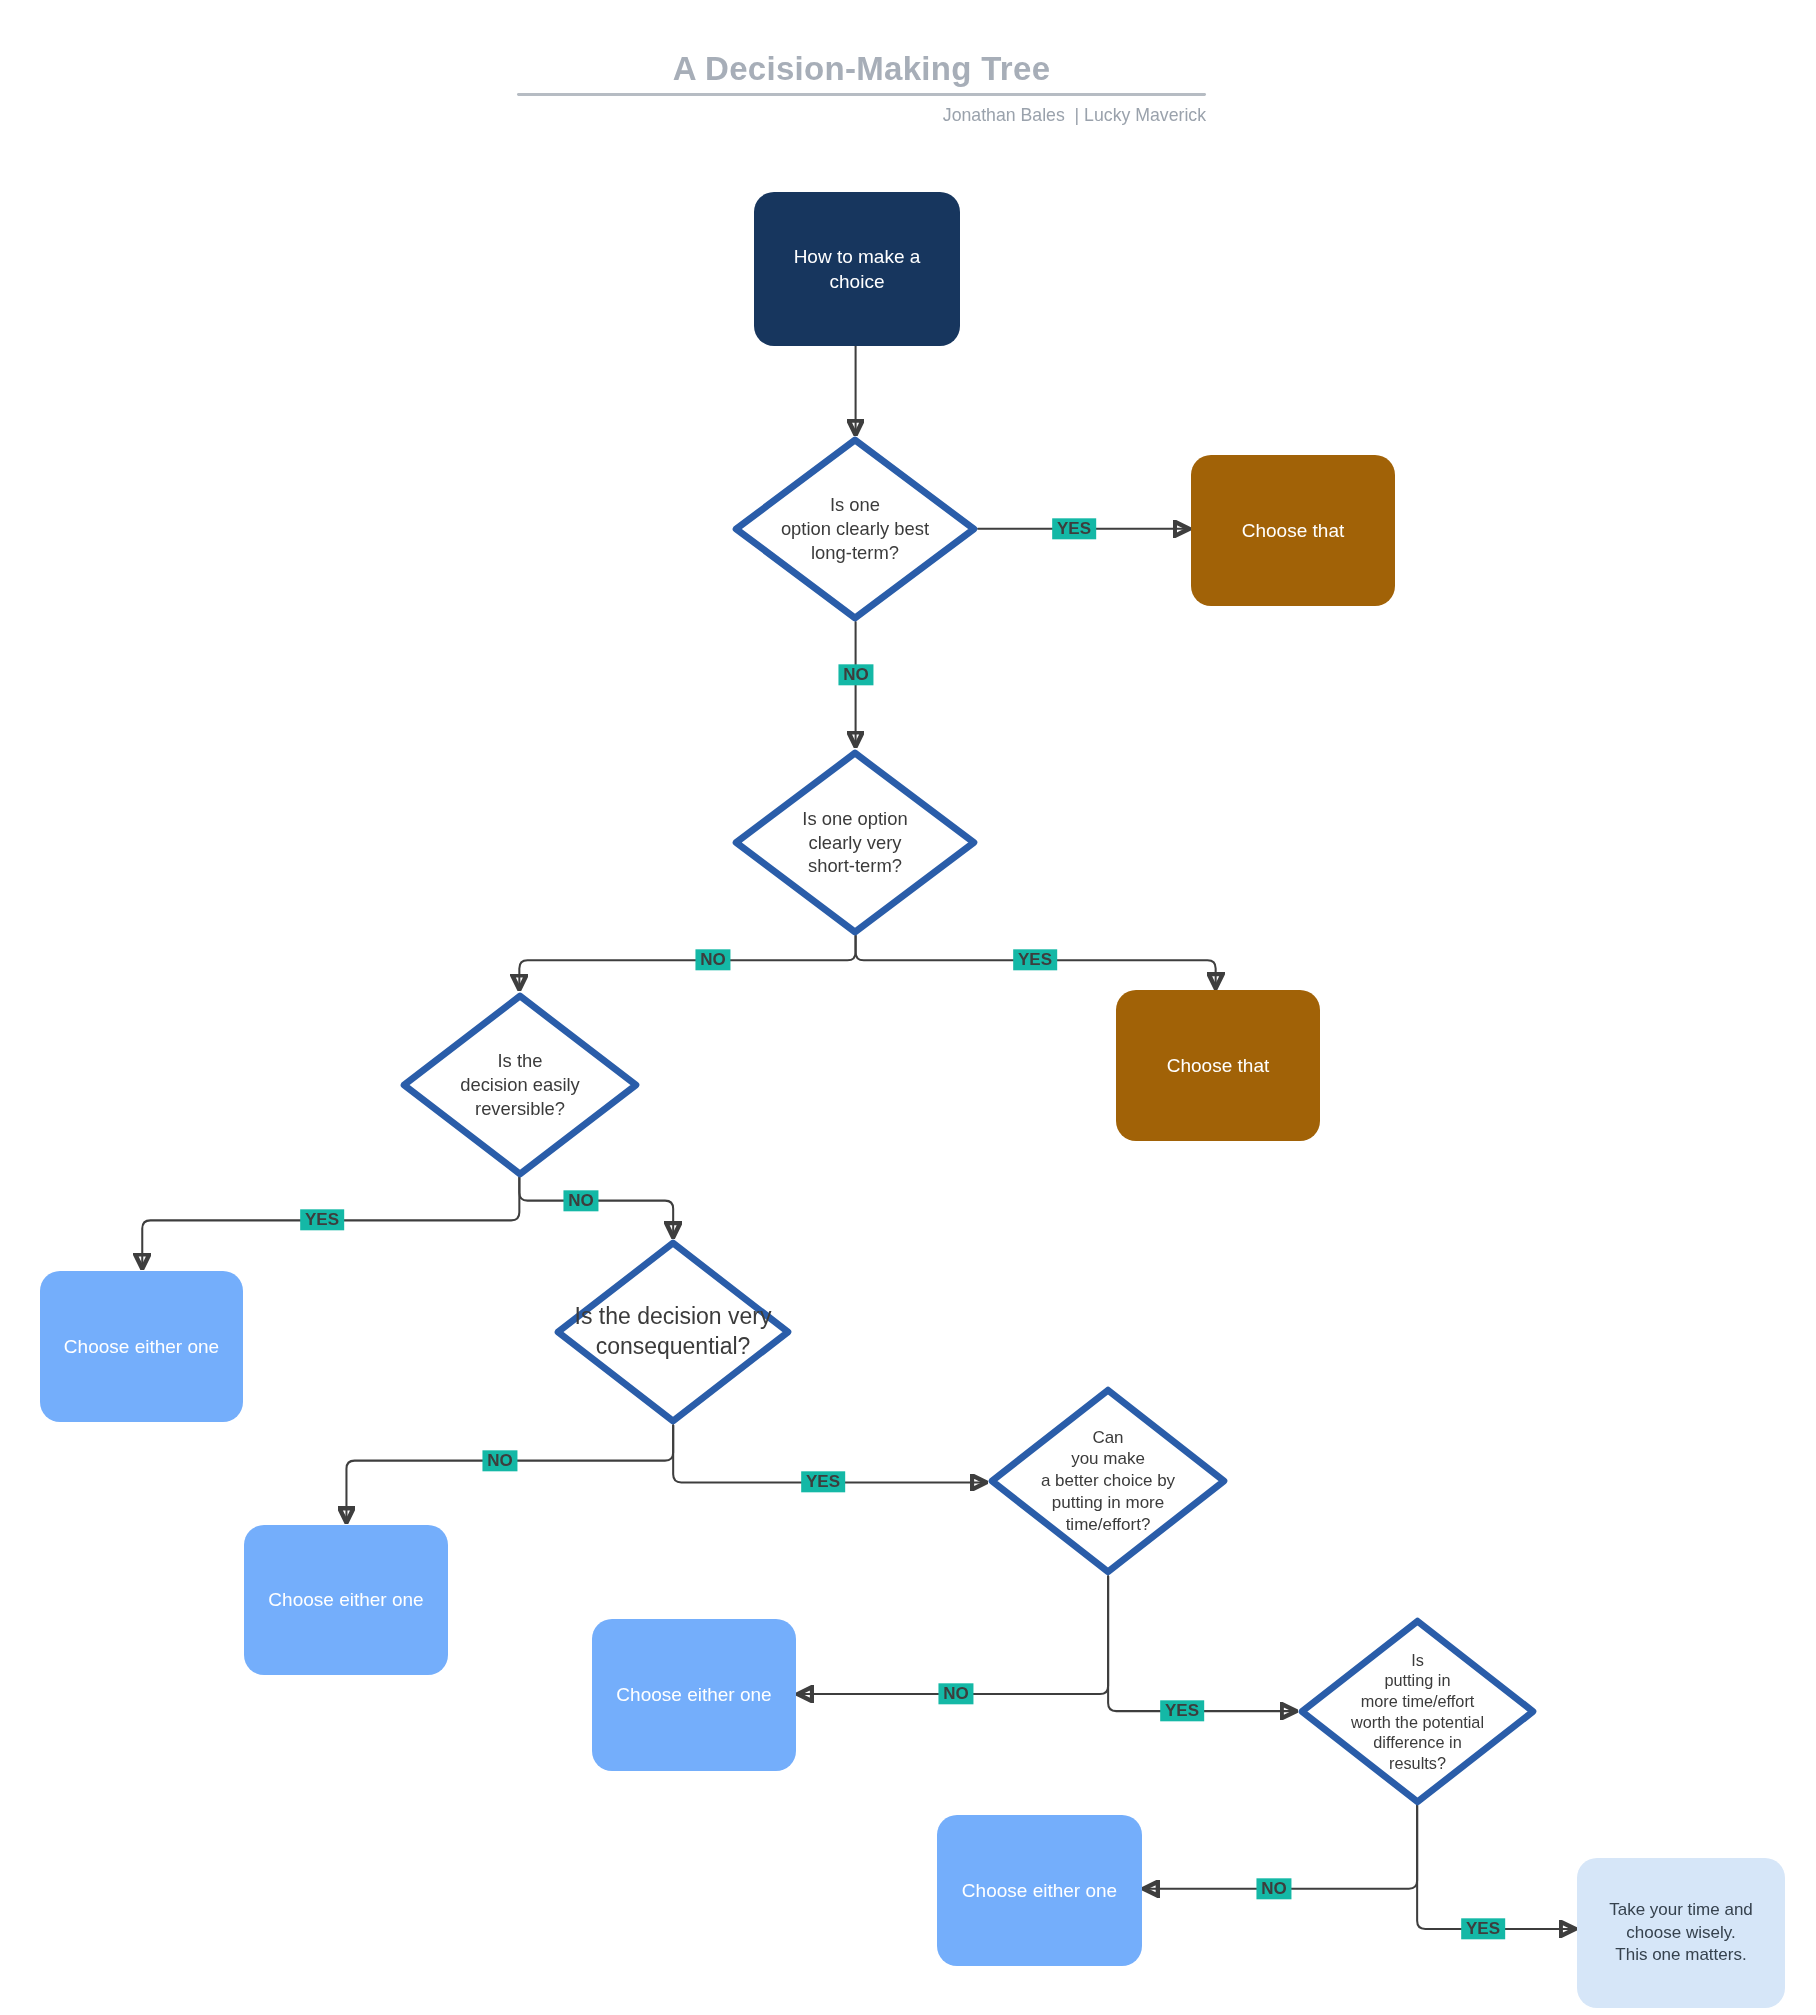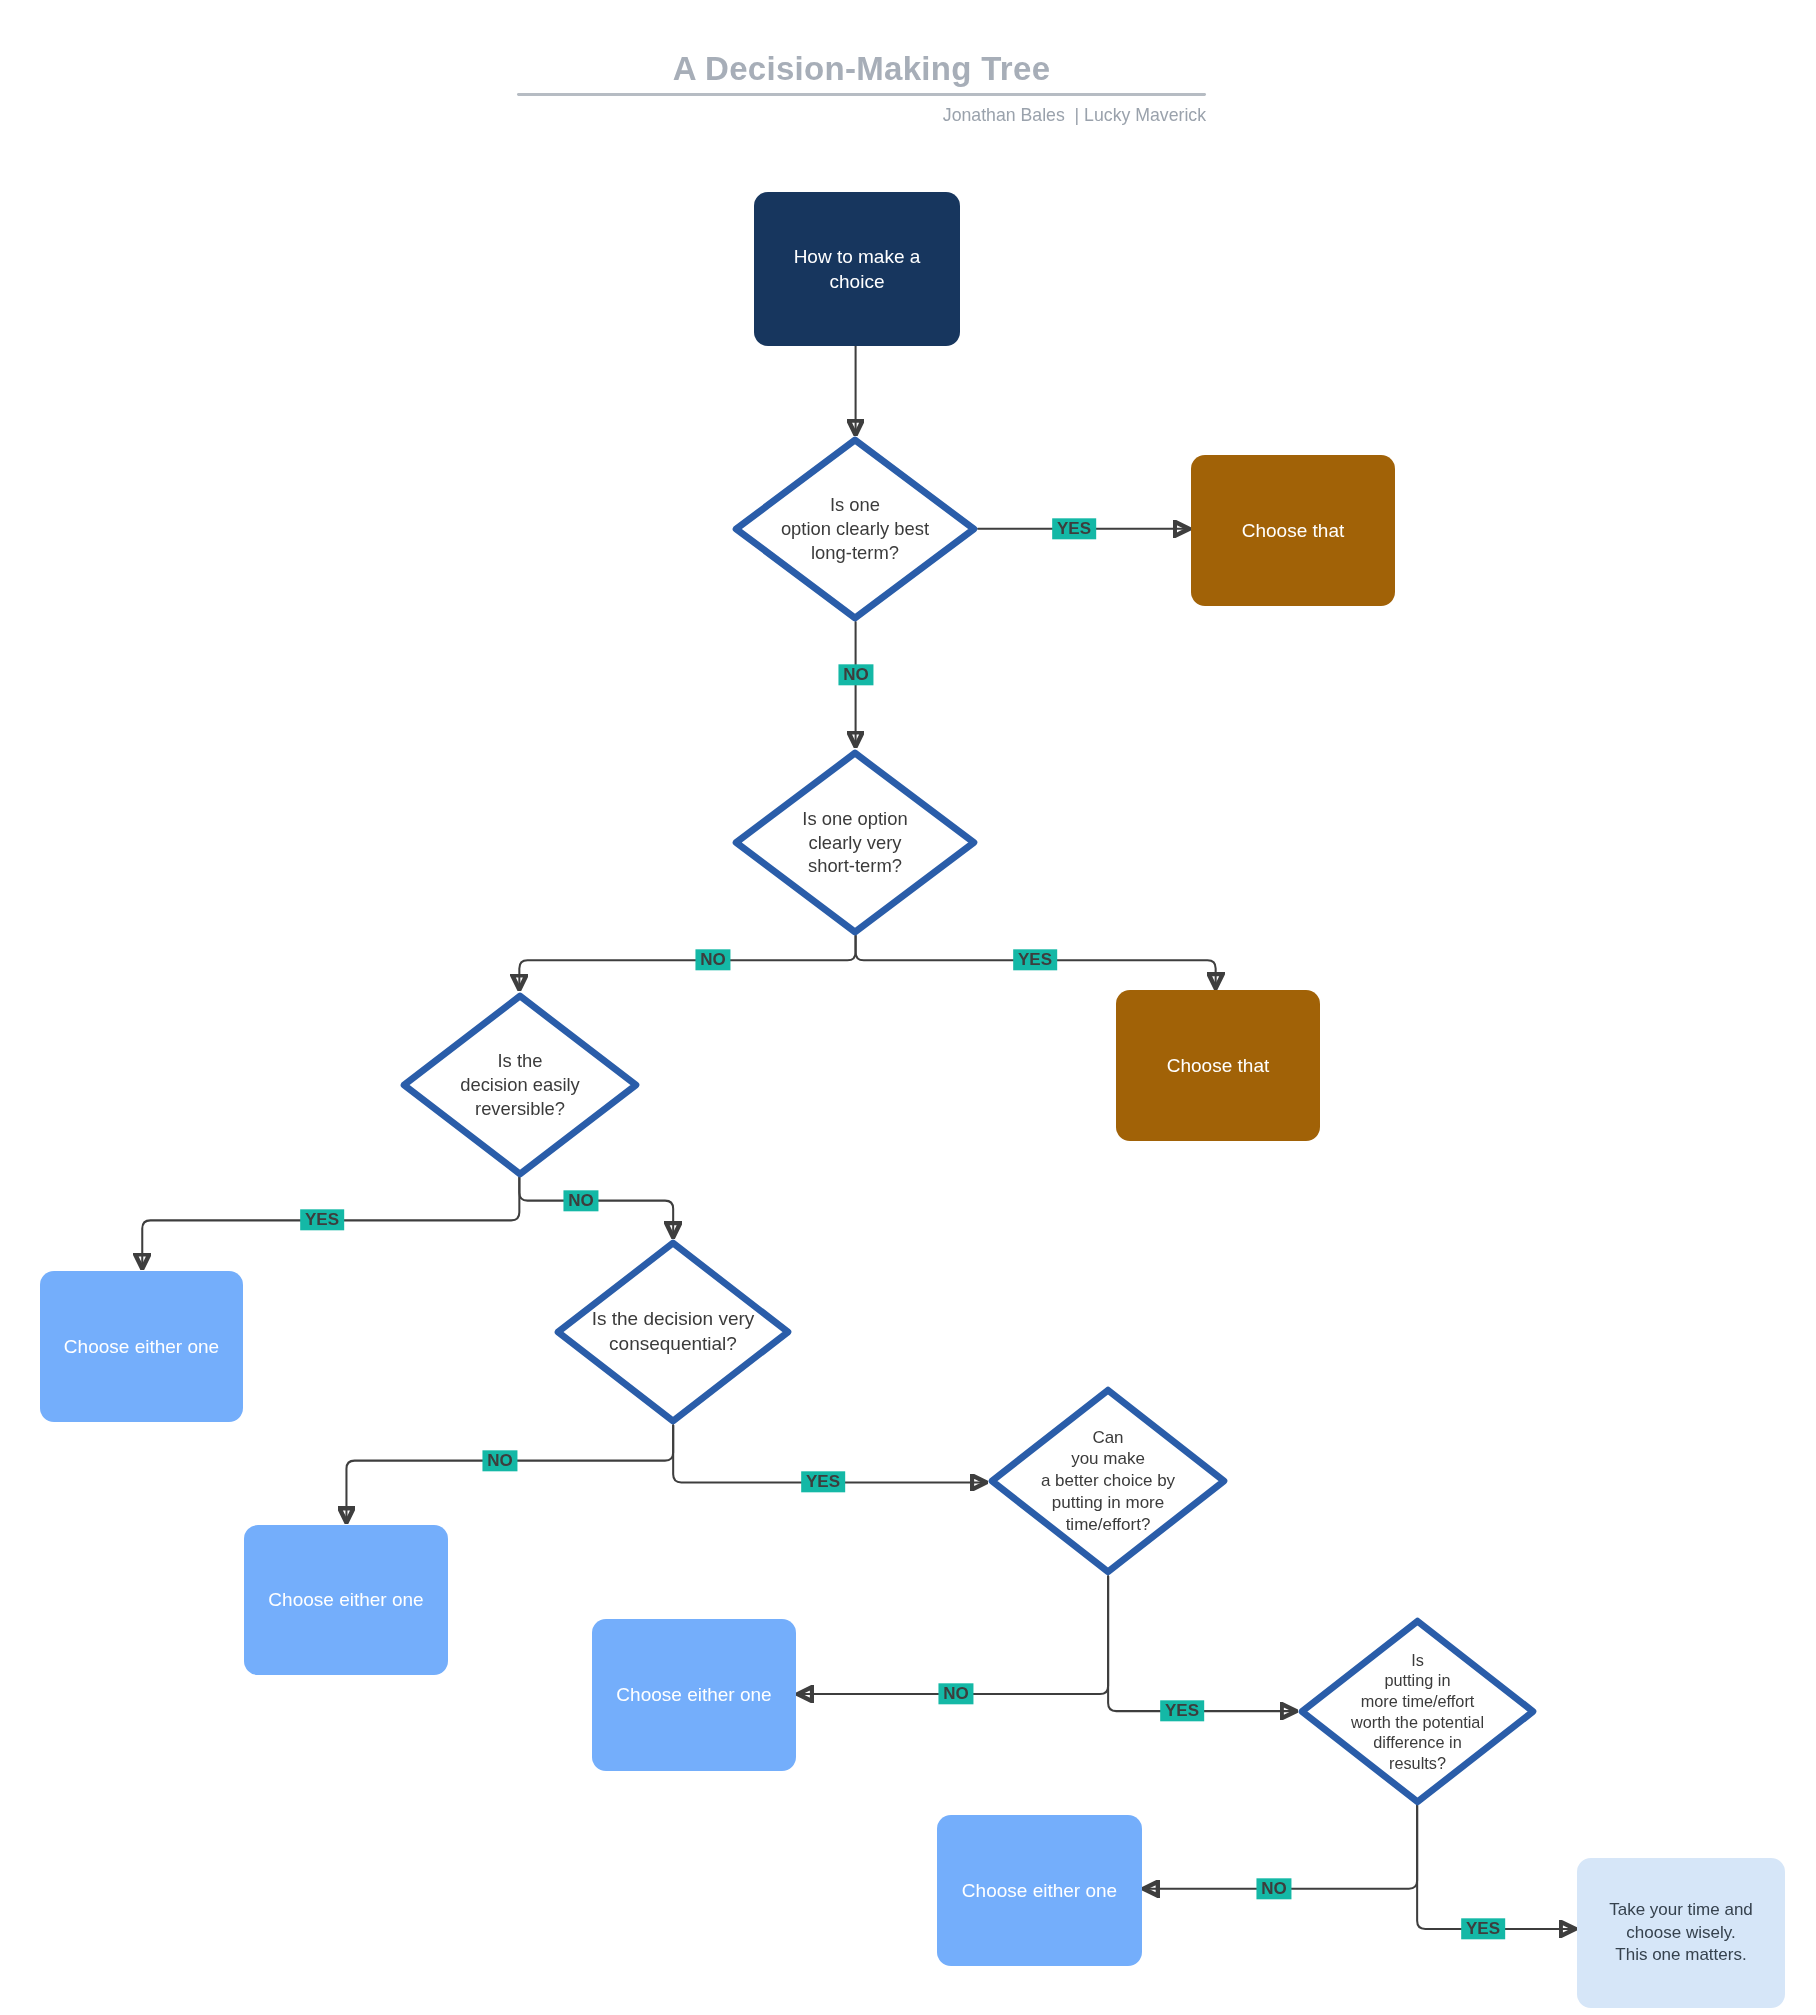--- a/index.html
+++ b/index.html
@@ -32,7 +32,7 @@
     text-align:center;white-space:pre-line;box-sizing:border-box;
     line-height:1.32;
   }
-  .box{border-radius:14px;color:#ffffff;font-size:19px;padding:7px;}
+  .box{border-radius:20px;color:#ffffff;font-size:19px;padding:7px;}
   .navy{background:#17365e;}
   .mblue{background:#a16207;}
   .lblue{background:#74aefb;}

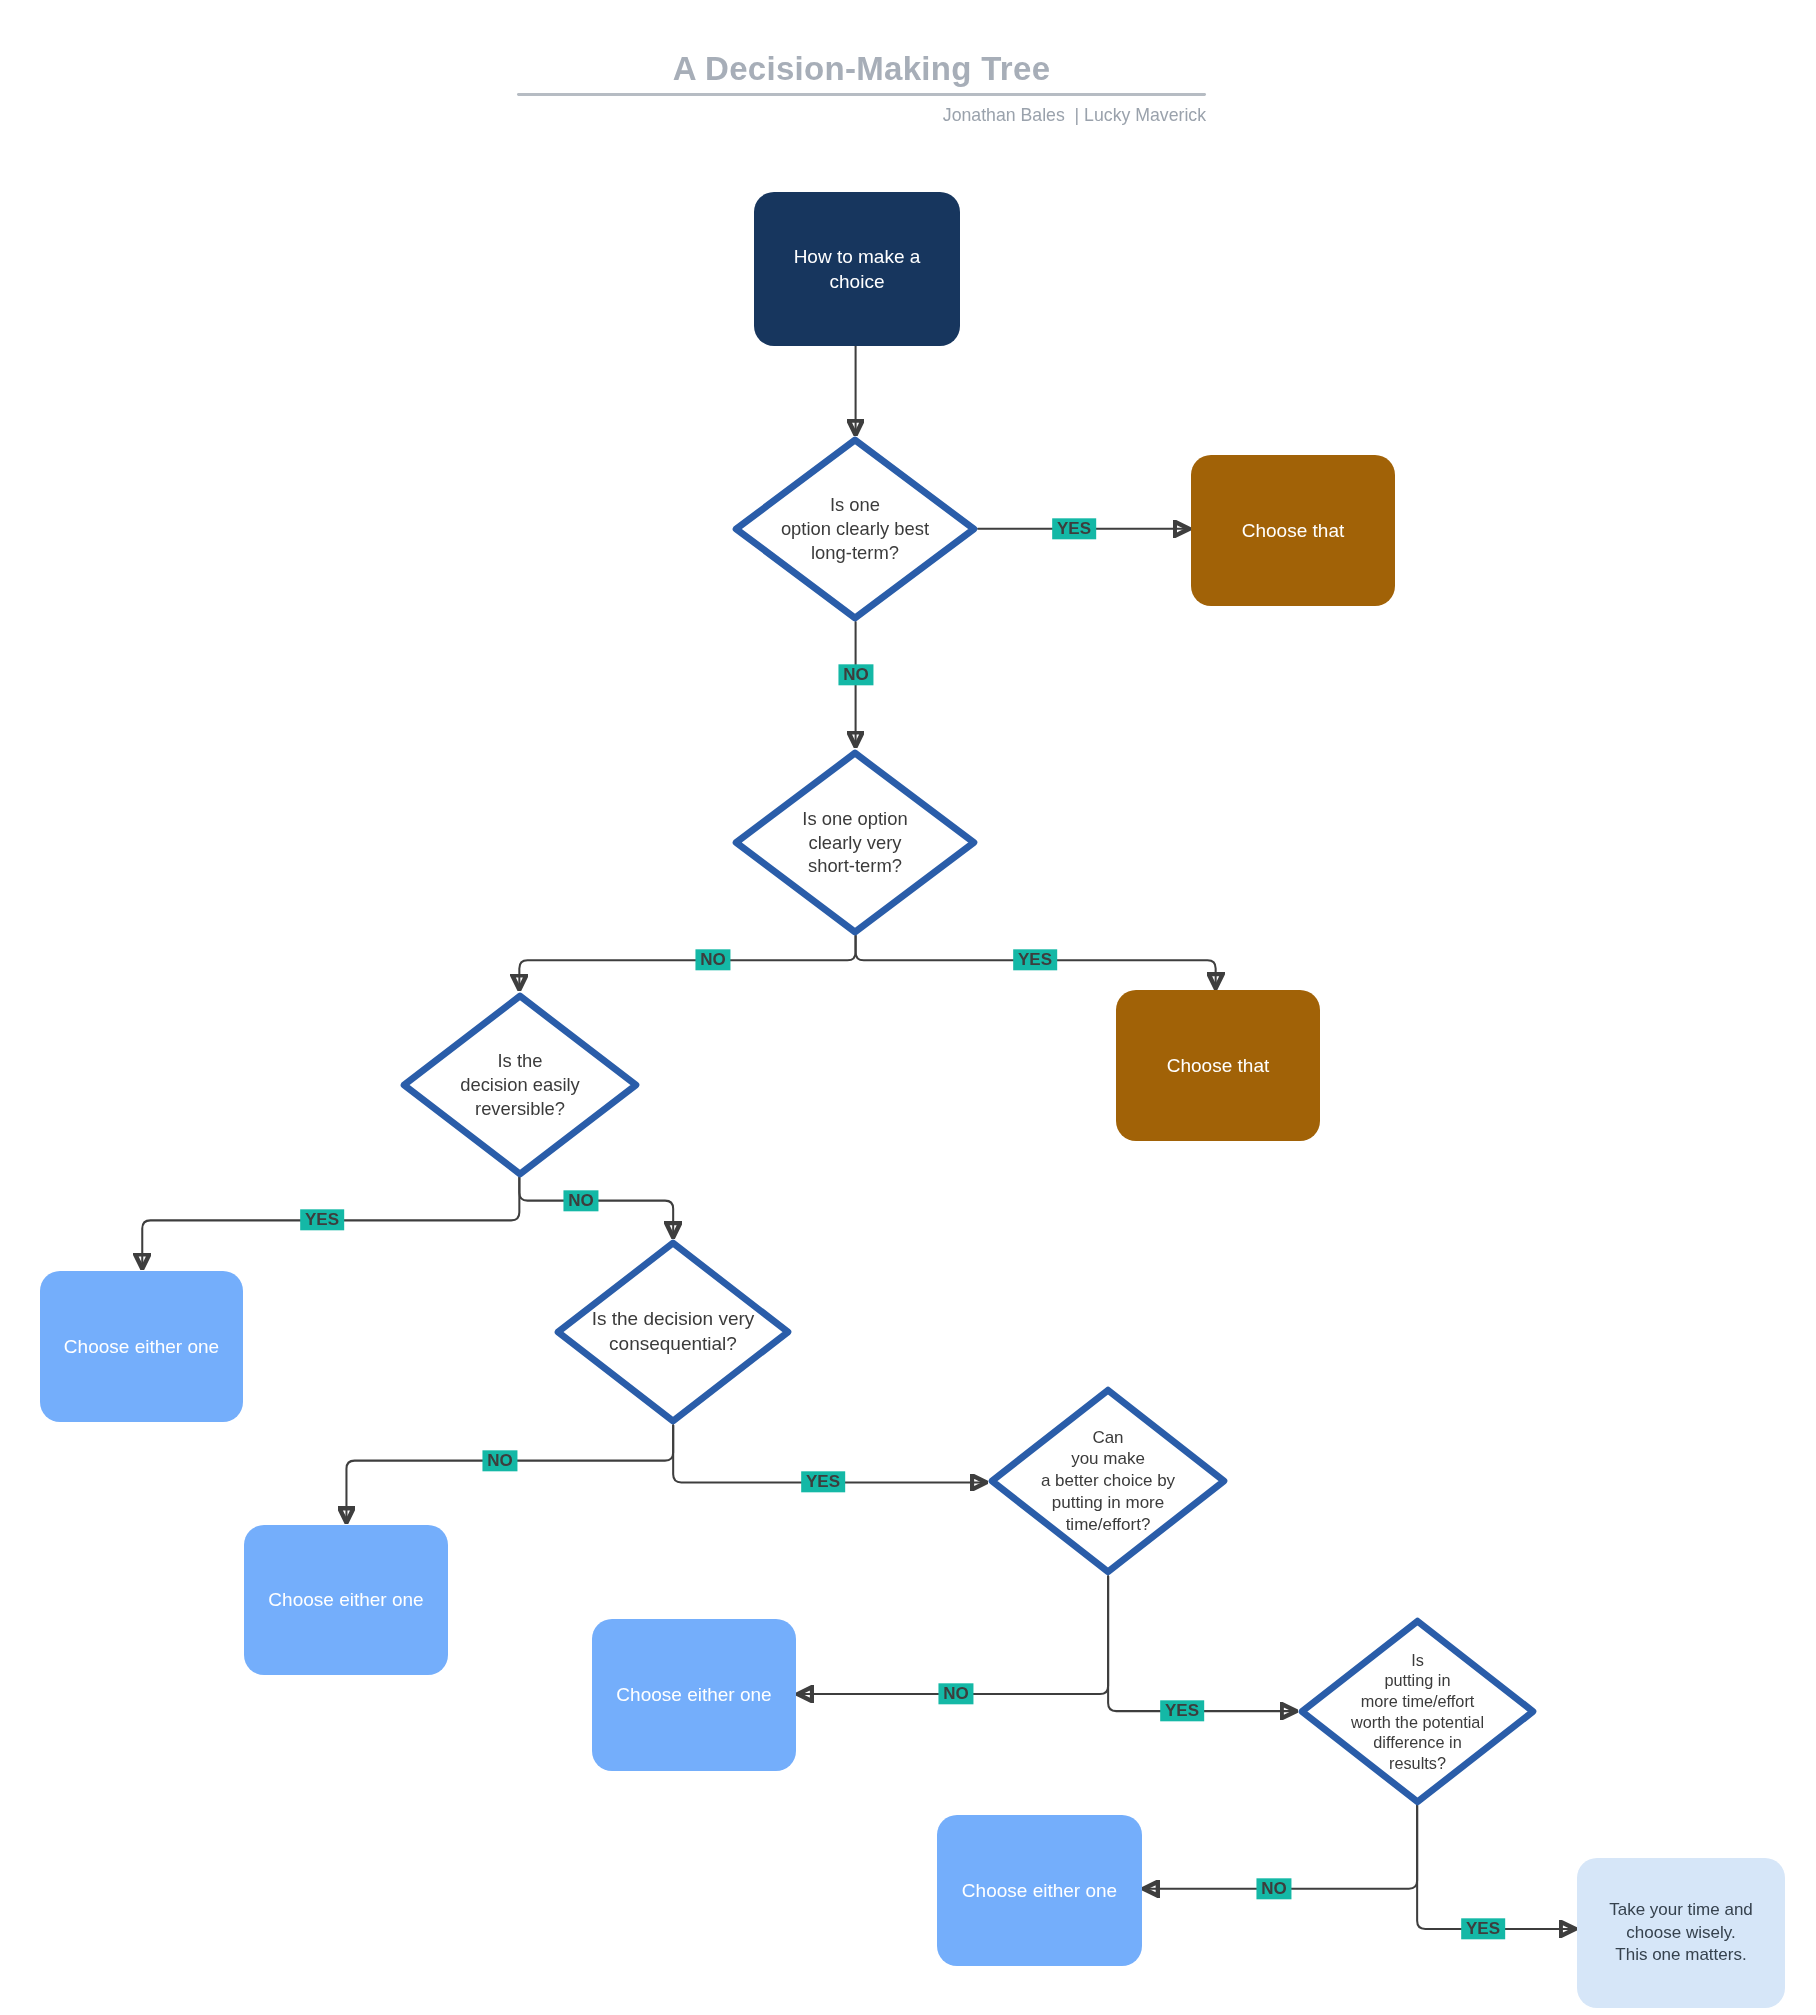--- a/index.html
+++ b/index.html
@@ -144,7 +144,7 @@
     <svg viewBox="0 0 360 273" preserveAspectRatio="none">
       <polygon points="180,6 354,136.5 180,267 6,136.5" fill="#ffffff" stroke="#2a5da9" stroke-width="10" stroke-linejoin="round"></polygon>
     </svg>
-    <div class="dlabel" style="font-size:19px;">Is the decision very
+    <div class="dlabel" style="font-size:23px;">Is the decision very
 consequential?</div>
   </div>
 

